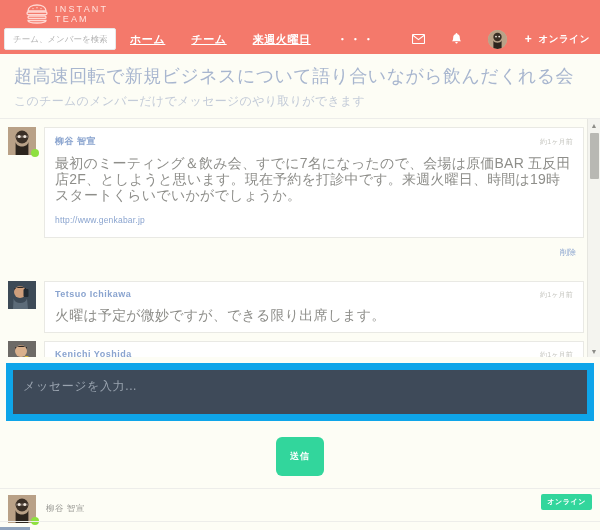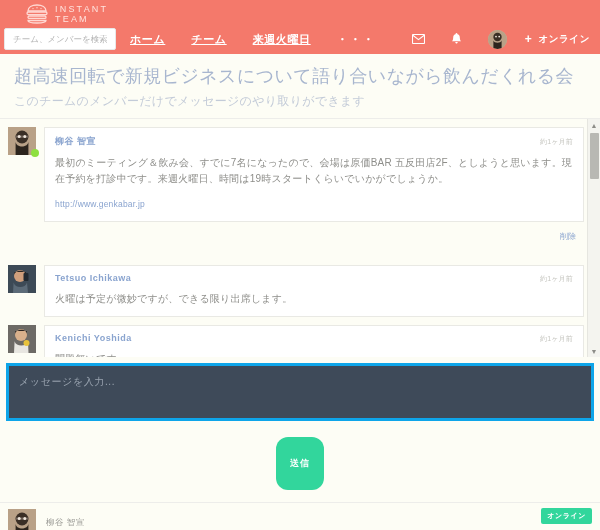--- a/index.html
+++ b/index.html
@@ -204,7 +204,7 @@
   }
   .body-text {
     color: #8e8e8a;
-    font-size: 10px;
+    font-size: 14px;
     line-height: 16px;
     margin-top: 7px;
     letter-spacing: 0.2px;

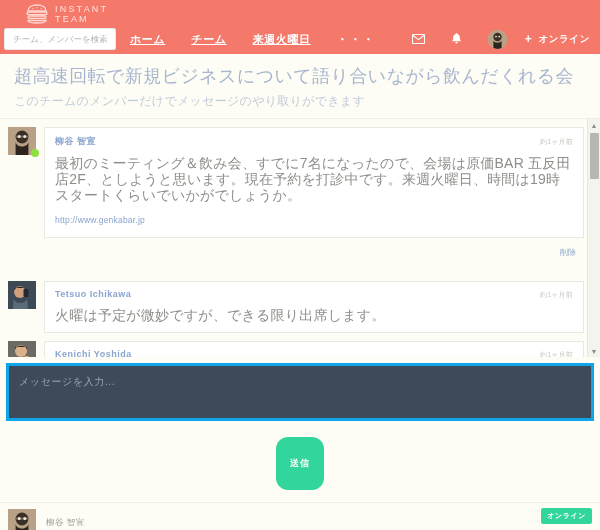--- a/index.html
+++ b/index.html
@@ -268,9 +268,9 @@
     width: 100%;
     height: 58px;
     background: #3e4a59;
-    border: 3px solid #0ea5e9;
+    border: 7px solid #0ea5e9;
     color: #c9cfd6;
-    font-size: 10px;
+    font-size: 12px;
     font-family: "Liberation Sans", "DejaVu Sans", sans-serif;
     padding: 9px 10px;
     resize: none;

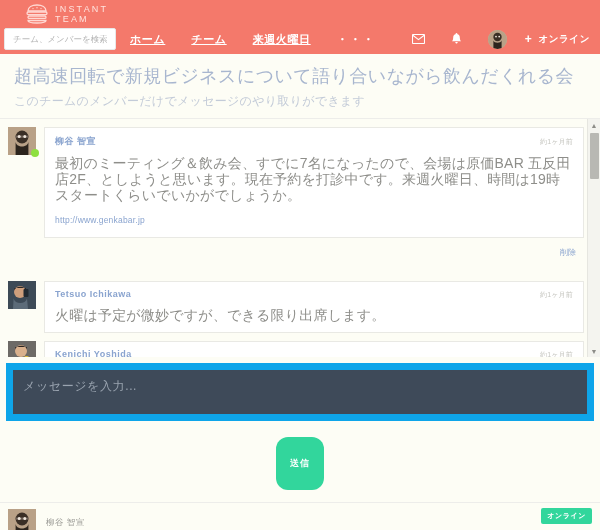--- a/index.html
+++ b/index.html
@@ -291,8 +291,8 @@
     font-size: 9px;
     font-weight: bold;
     letter-spacing: 1px;
-    padding: 20px 14px;
-    border-radius: 12px;
+    padding: 13px 14px;
+    border-radius: 6px;
     cursor: pointer;
     font-family: "Liberation Sans", "DejaVu Sans", sans-serif;
   }

